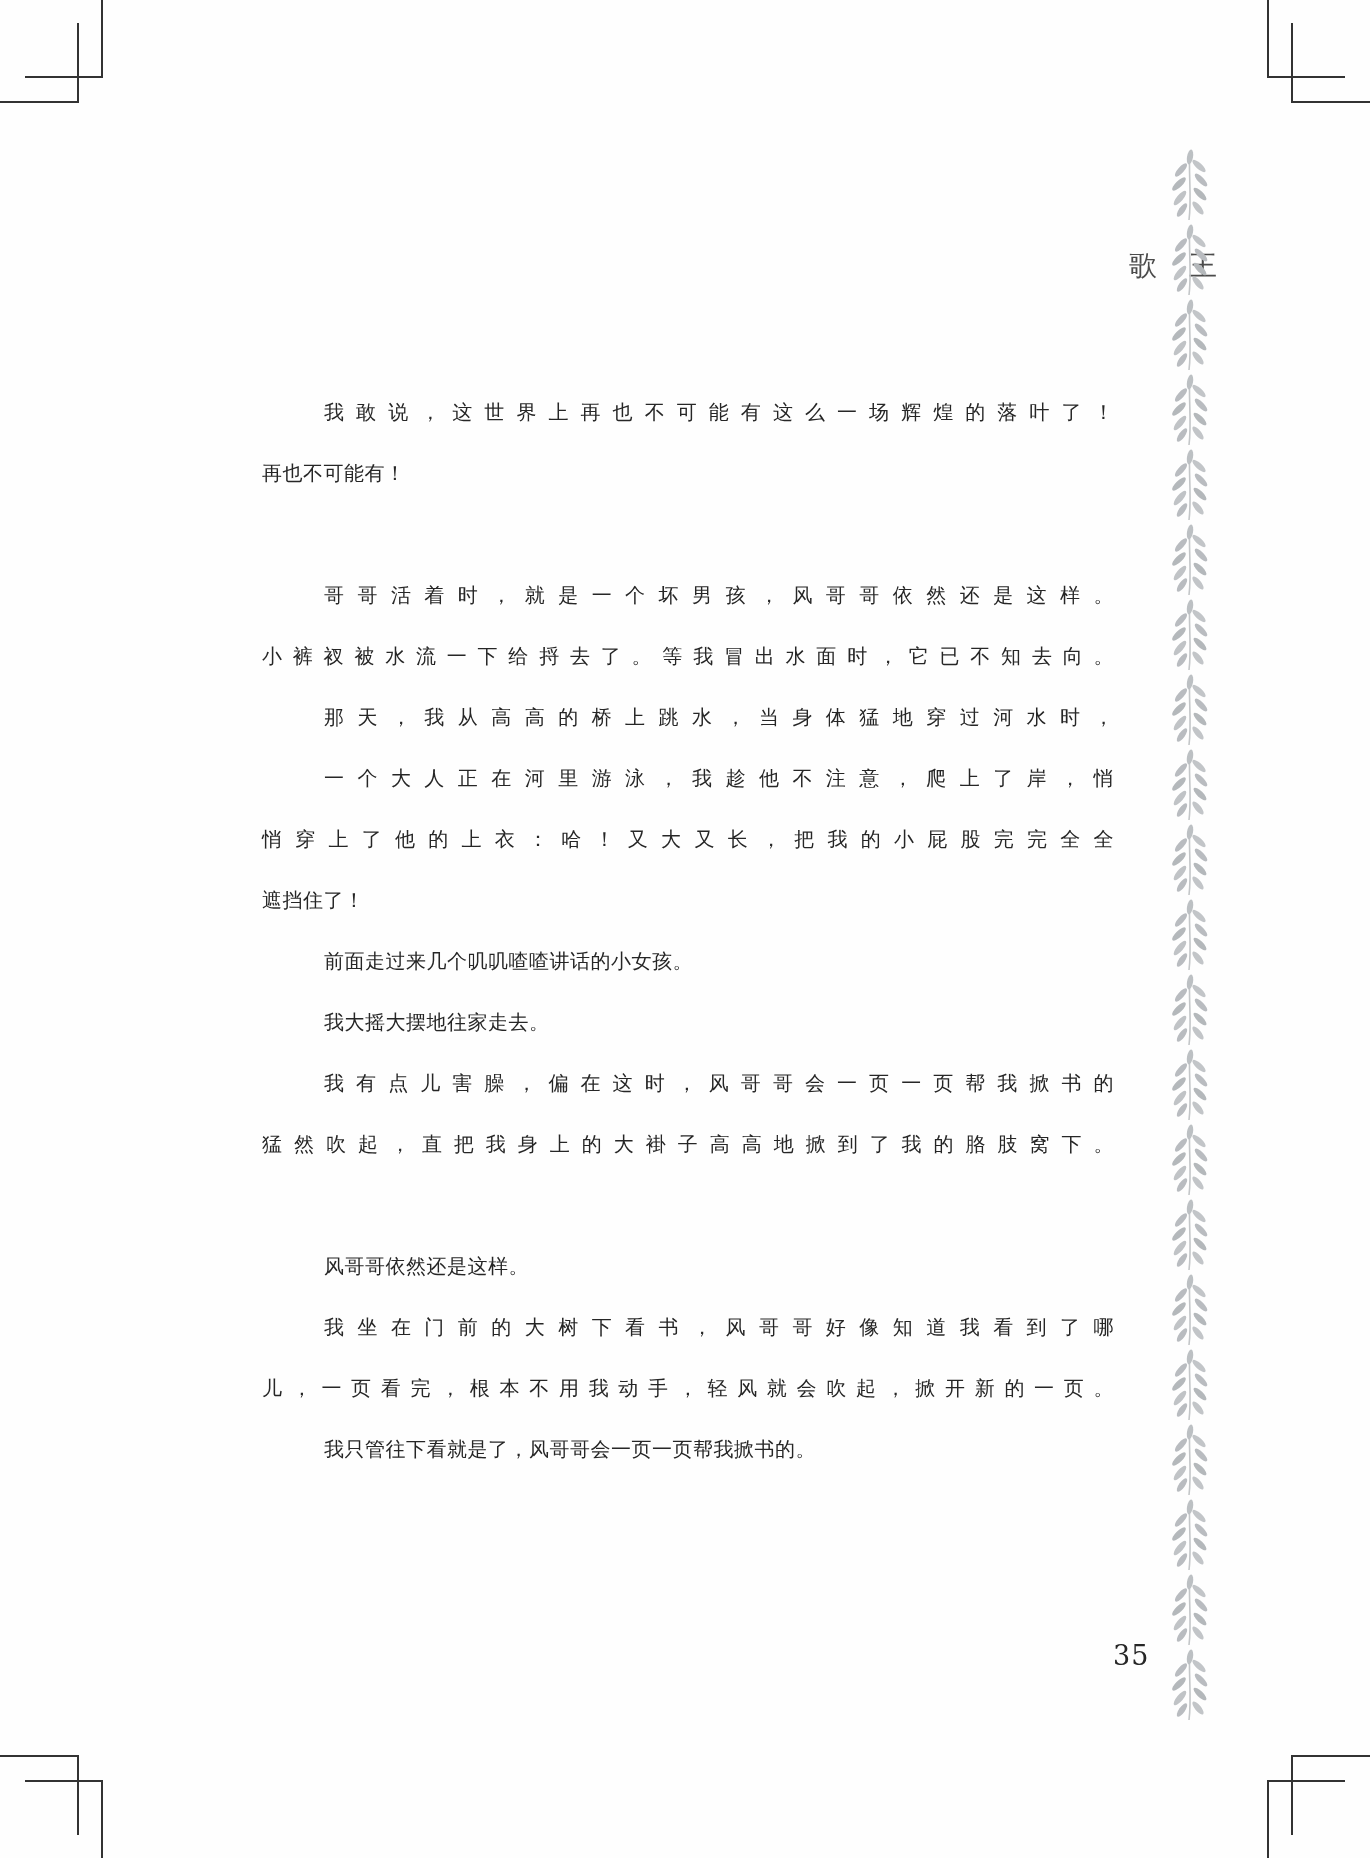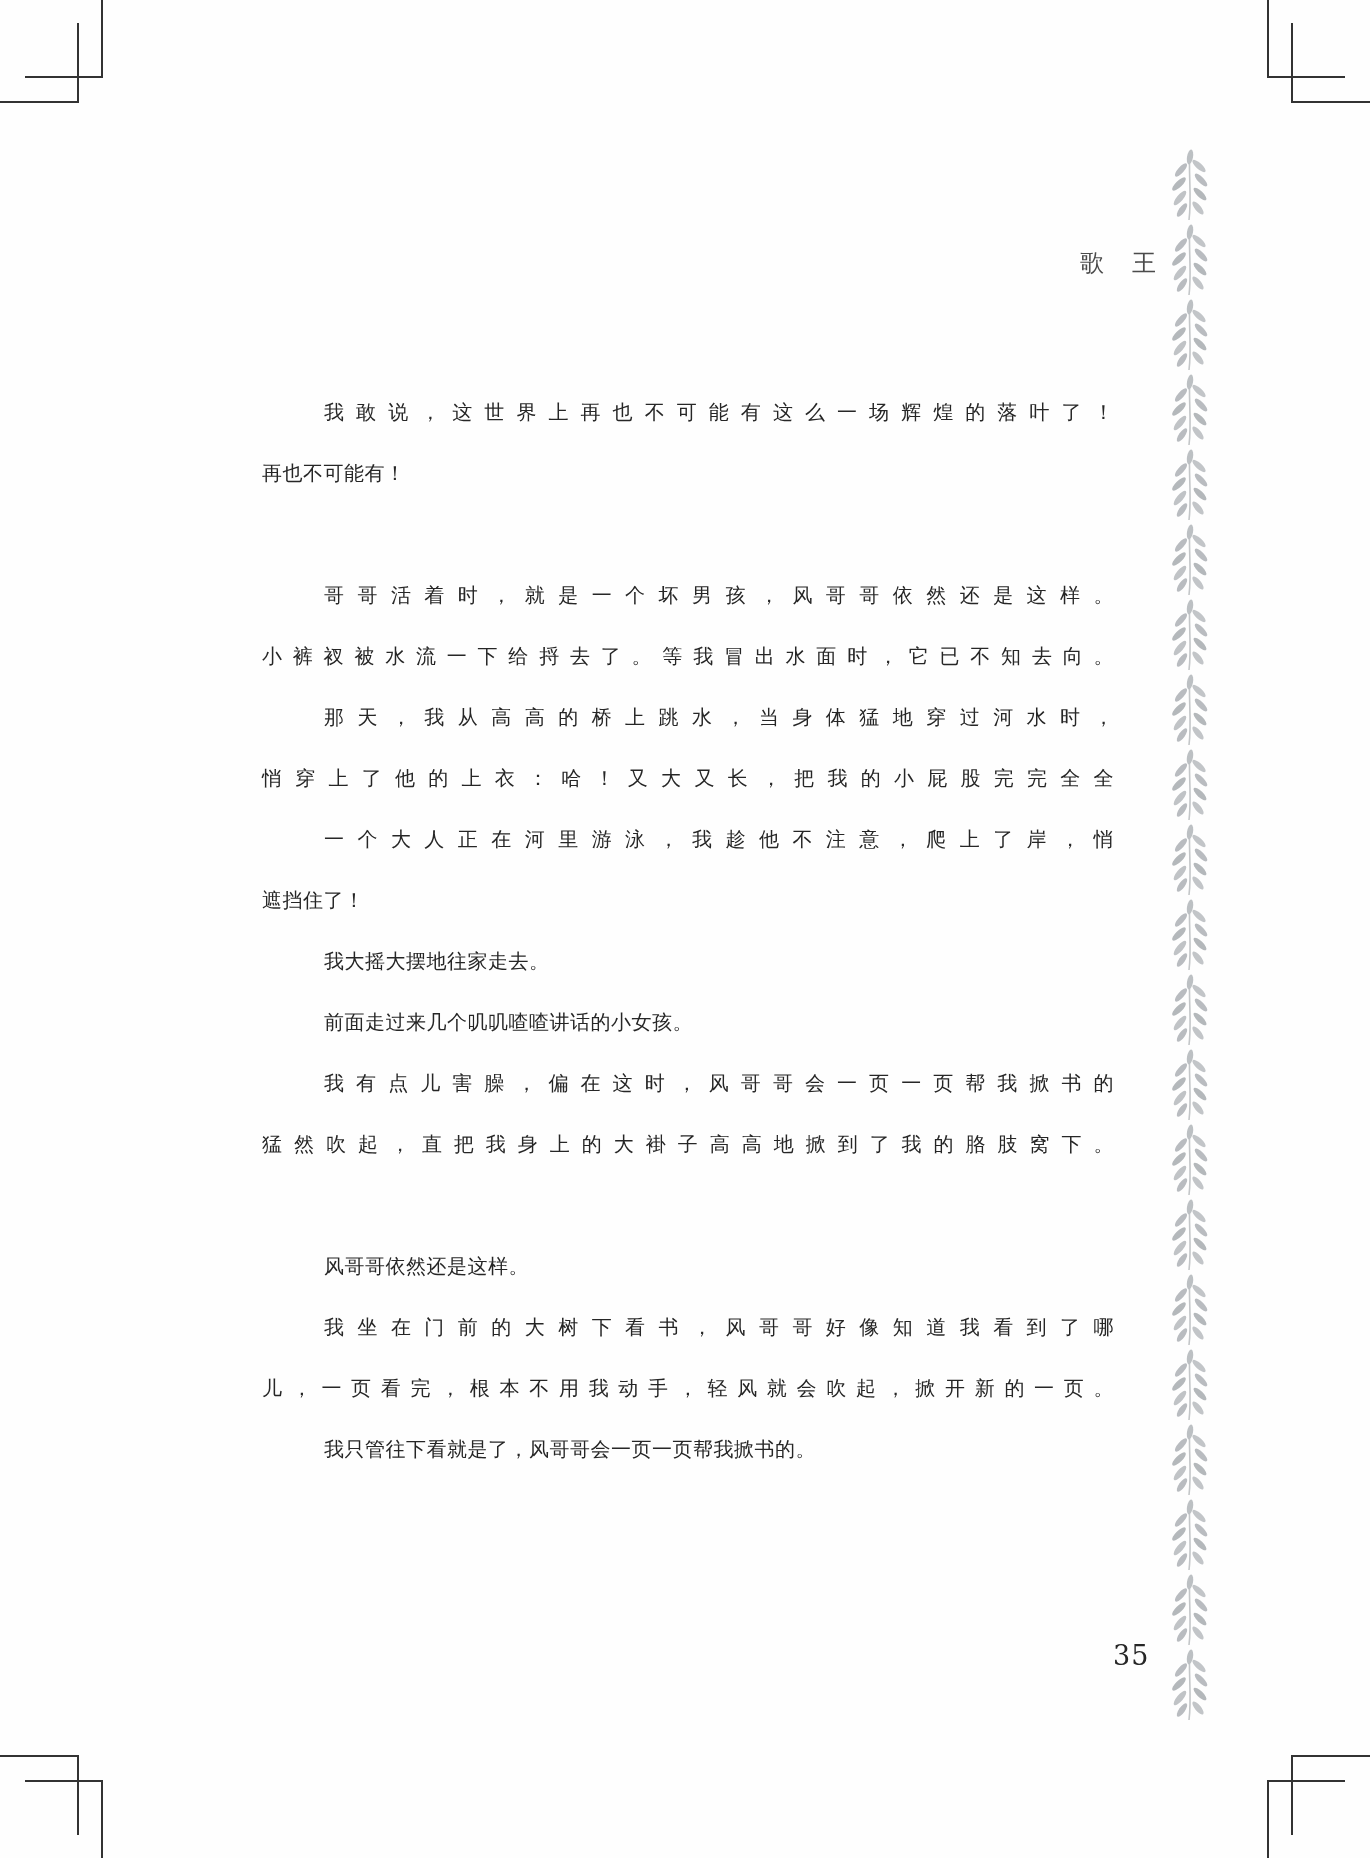--- a/index.html
+++ b/index.html
@@ -45,9 +45,9 @@
   
   .running-header {
     position: absolute;
-    left: 1080px;
+    left: 1129px;
     top: 247px;
-    font-size: 24px;
+    font-size: 28px;
     color: var(--header-color, #4b4b4b);
     letter-spacing: 2px;
     white-space: nowrap;

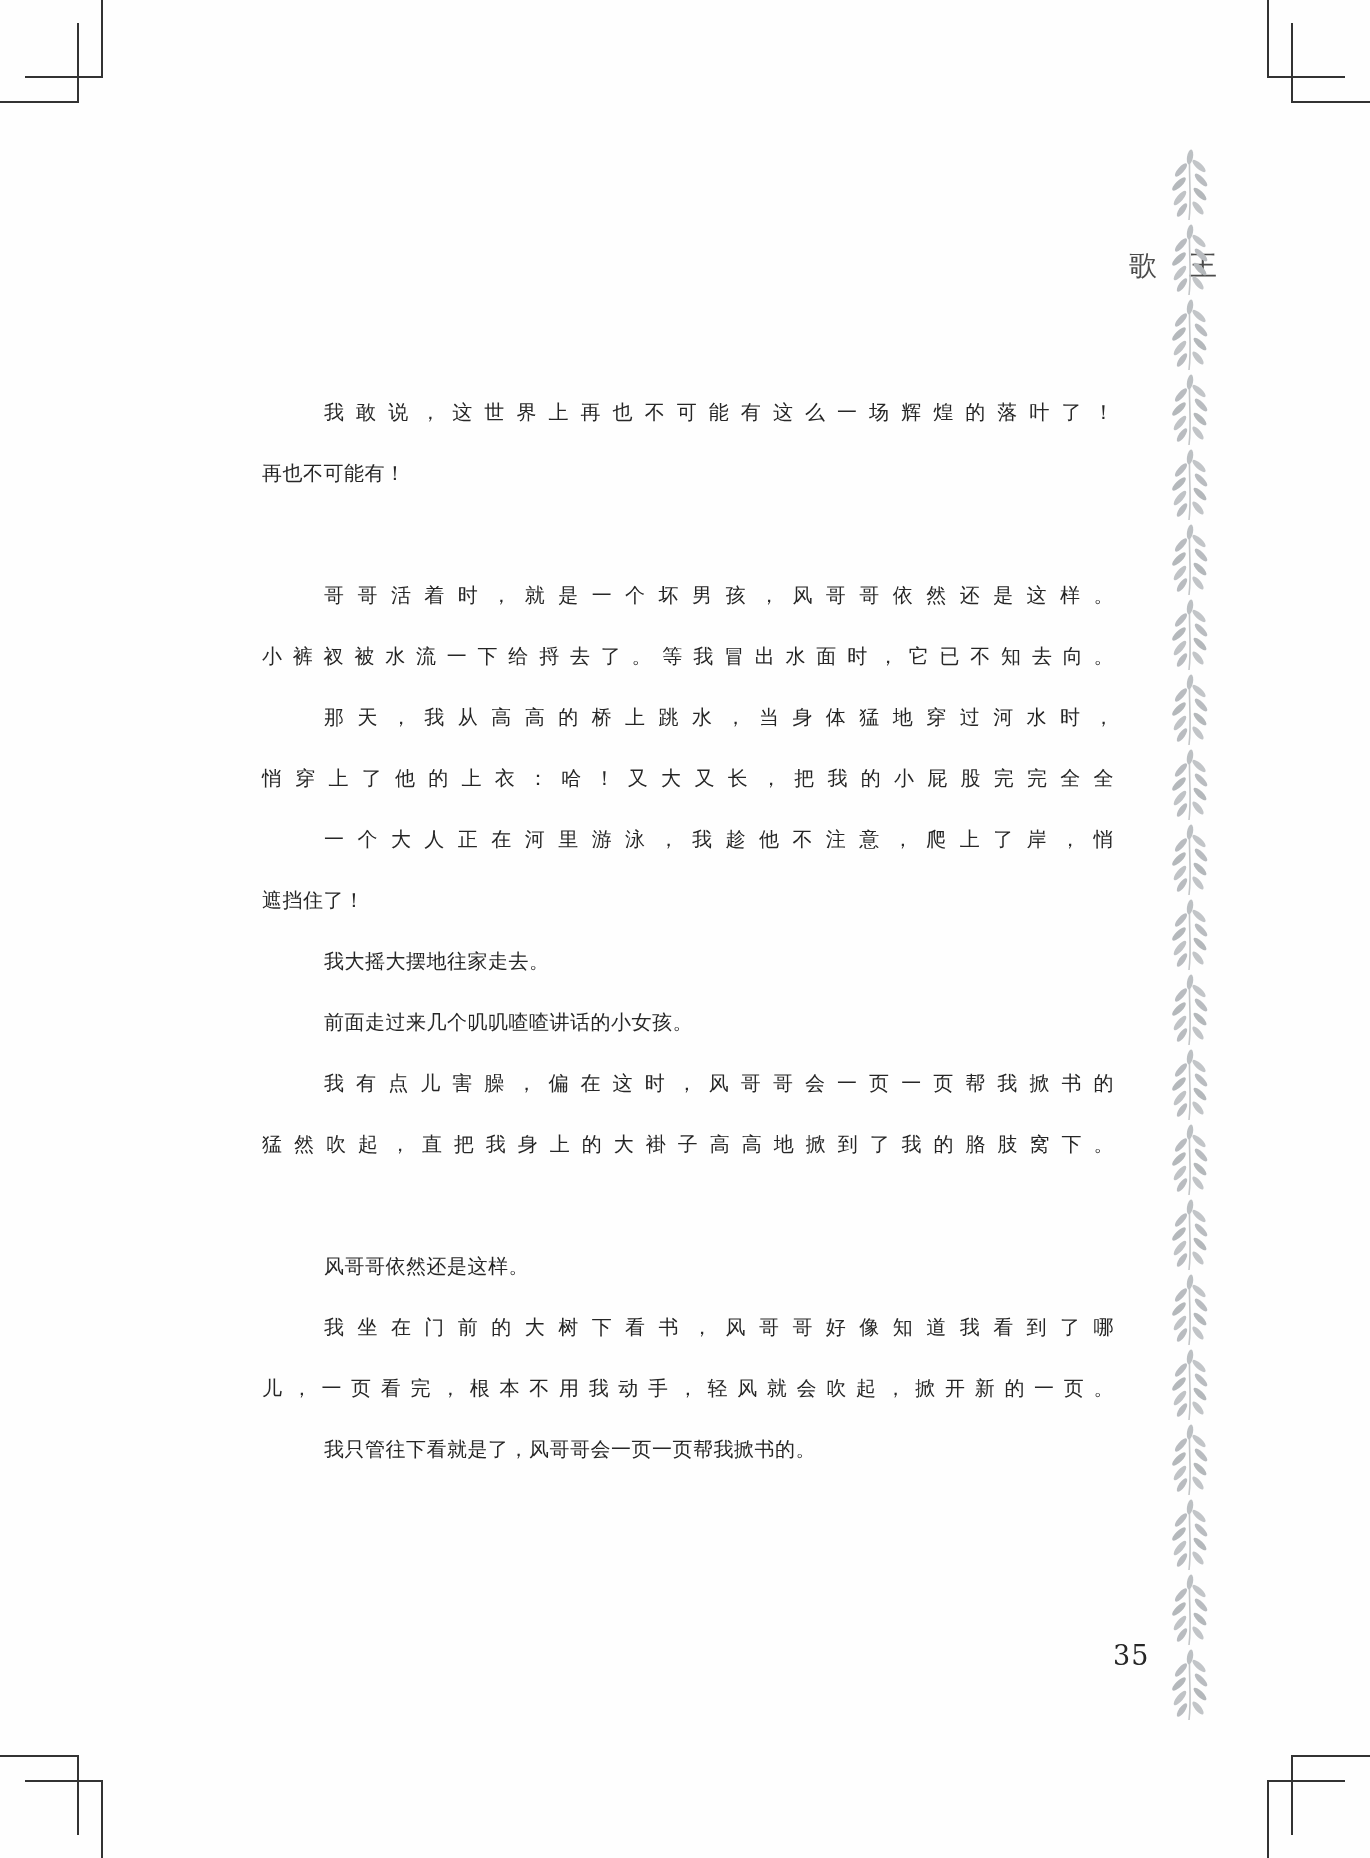--- a/index.html
+++ b/index.html
@@ -169,8 +169,8 @@
     <div class="line indent fill">哥哥活着时，就是一个坏男孩，风哥哥依然还是这样。</div>
     <div class="line fill">小裤衩被水流一下给捋去了。等我冒出水面时，它已不知去向。</div>
     <div class="line indent fill">那天，我从高高的桥上跳水，当身体猛地穿过河水时，</div>
+    <div class="line indent fill">一个大人正在河里游泳，我趁他不注意，爬上了岸，悄</div>
     <div class="line fill">悄穿上了他的上衣：哈！又大又长，把我的小屁股完完全全</div>
-    <div class="line indent fill">一个大人正在河里游泳，我趁他不注意，爬上了岸，悄</div>
     <div class="line">遮挡住了！</div>
     <div class="line indent">我大摇大摆地往家走去。</div>
     <div class="line indent">前面走过来几个叽叽喳喳讲话的小女孩。</div>

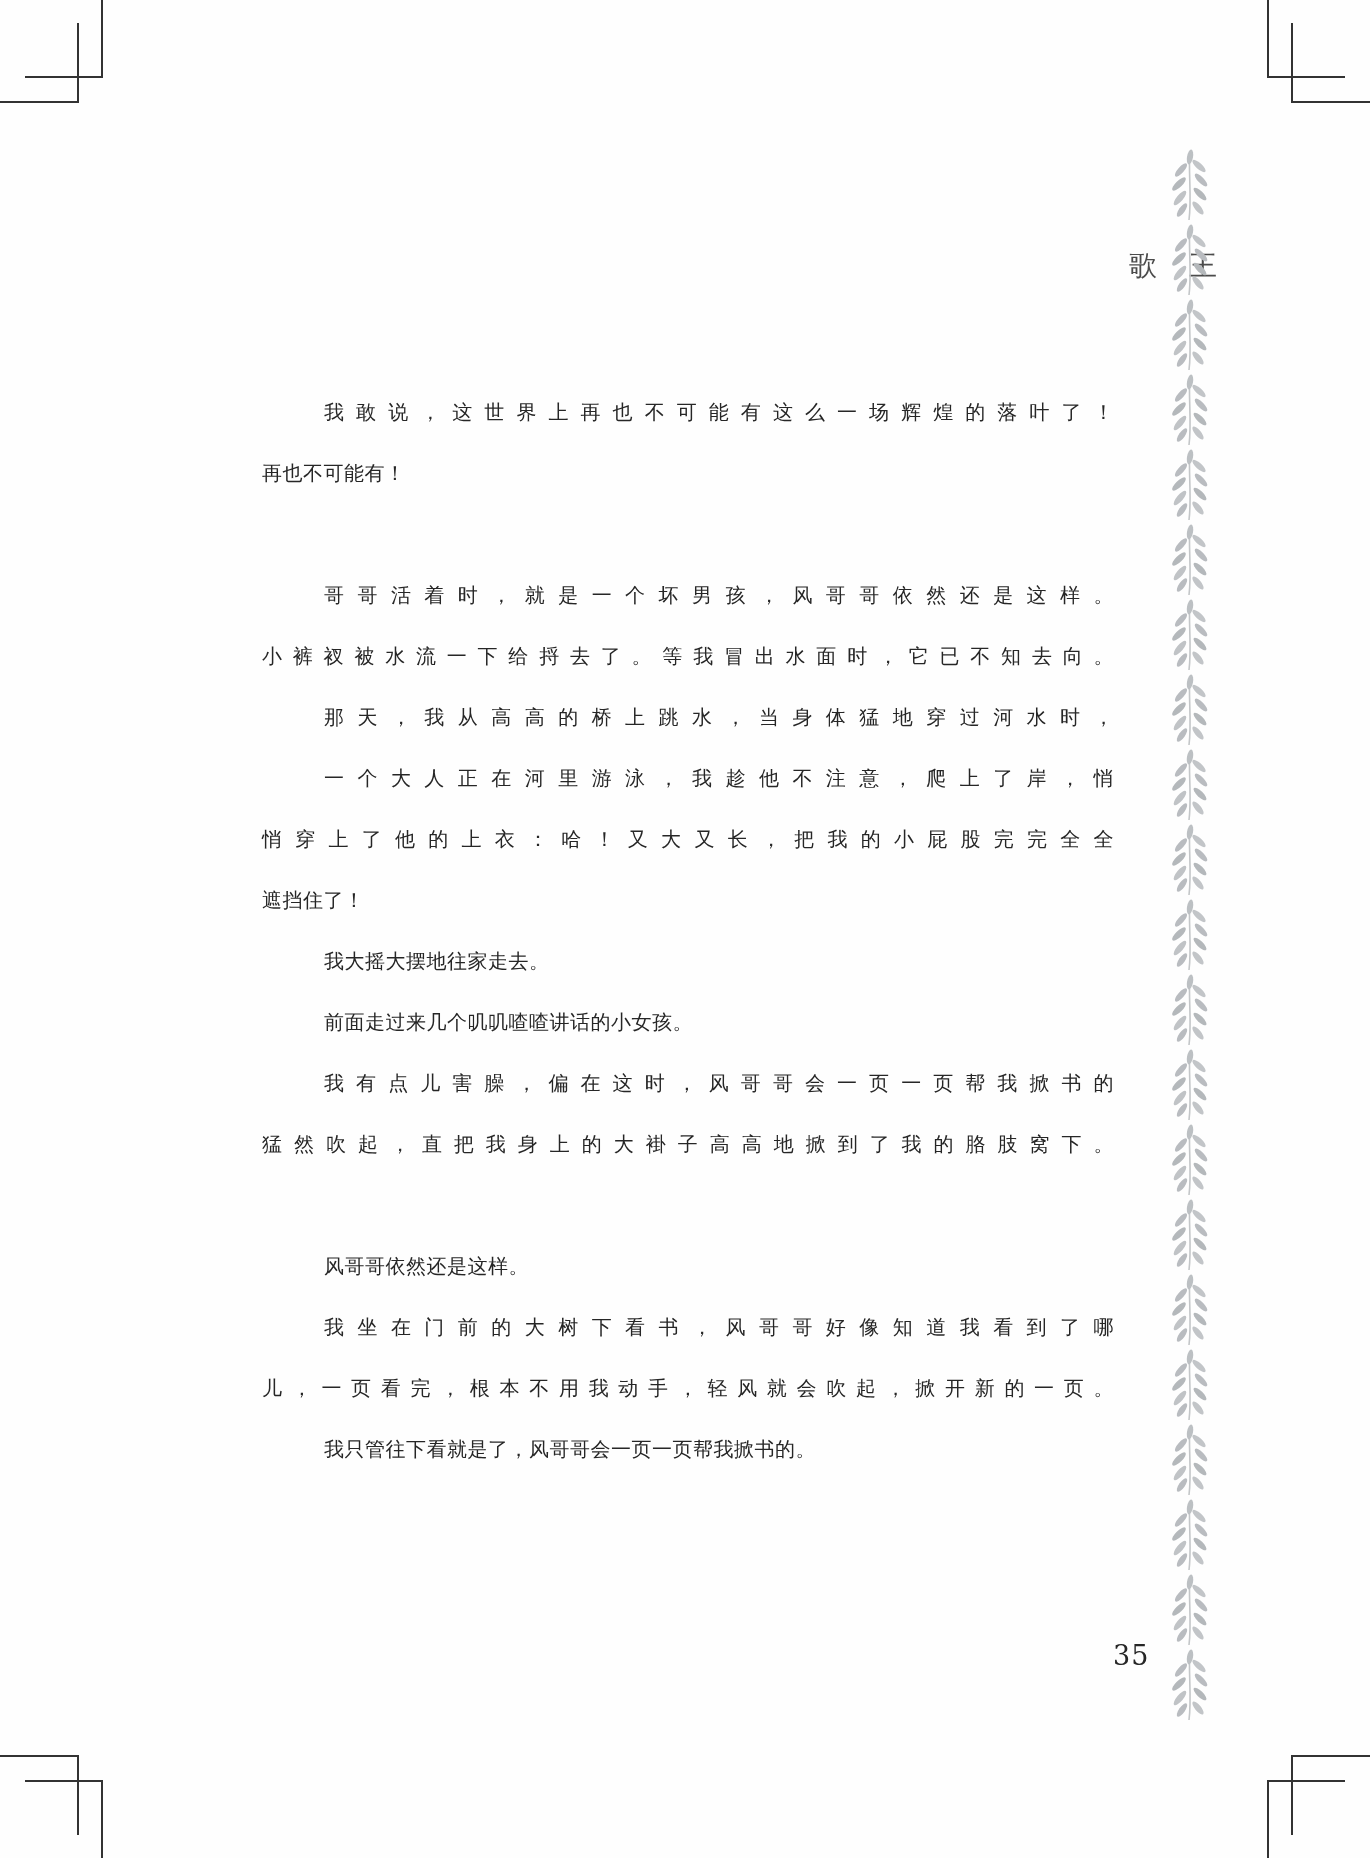--- a/index.html
+++ b/index.html
@@ -172,8 +172,8 @@
     <div class="line indent fill">一个大人正在河里游泳，我趁他不注意，爬上了岸，悄</div>
     <div class="line fill">悄穿上了他的上衣：哈！又大又长，把我的小屁股完完全全</div>
     <div class="line">遮挡住了！</div>
+    <div class="line indent">前面走过来几个叽叽喳喳讲话的小女孩。</div>
     <div class="line indent">我大摇大摆地往家走去。</div>
-    <div class="line indent">前面走过来几个叽叽喳喳讲话的小女孩。</div>
     <div class="line indent fill">我有点儿害臊，偏在这时，风哥哥会一页一页帮我掀书的</div>
     <div class="line fill">猛然吹起，直把我身上的大褂子高高地掀到了我的胳肢窝下。</div>
     <div class="line blank"></div>

